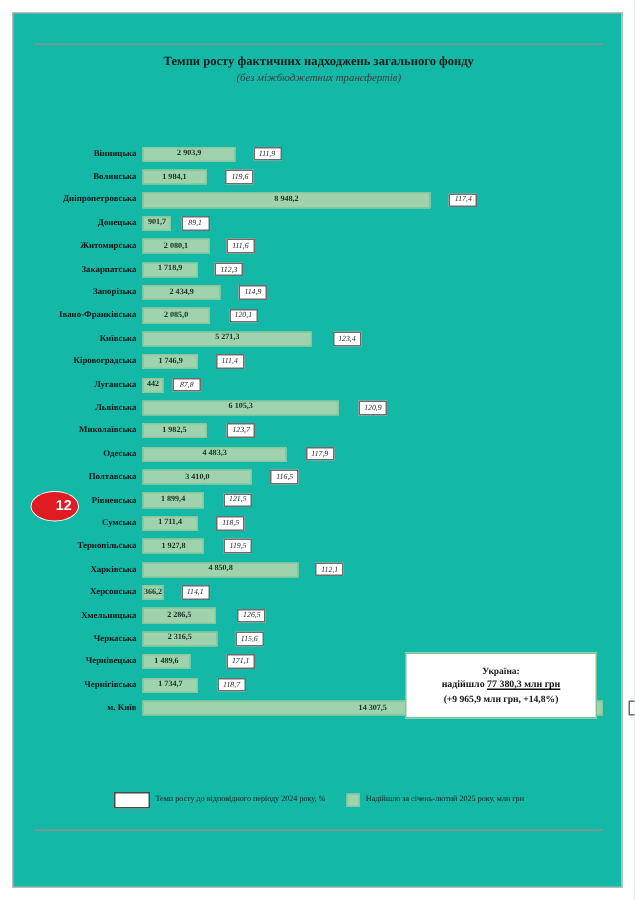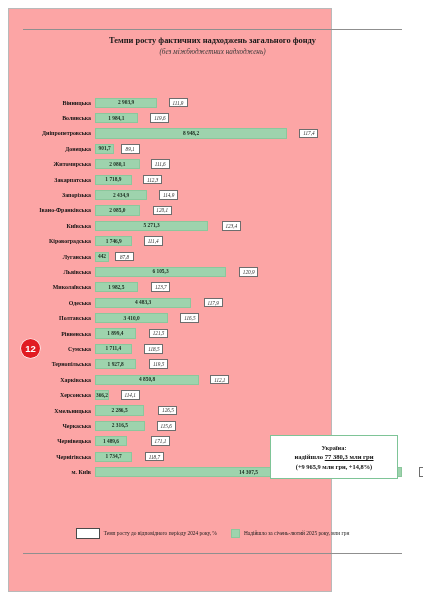--- a/index.html
+++ b/index.html
@@ -18,10 +18,10 @@
   .slide-frame{
     position:absolute;
     left:8px;top:8px;
-    width:324px;height:584px;
+    width:407px;height:584px;
     border:1px solid #b9b9b9;
     box-sizing:border-box;
-    background:#fca5a5;
+    background:#14b8a6;
   }
   .inner-rule-top{
     position:absolute;left:14px;top:20px;width:379px;height:1px;background:#8f8f8f;

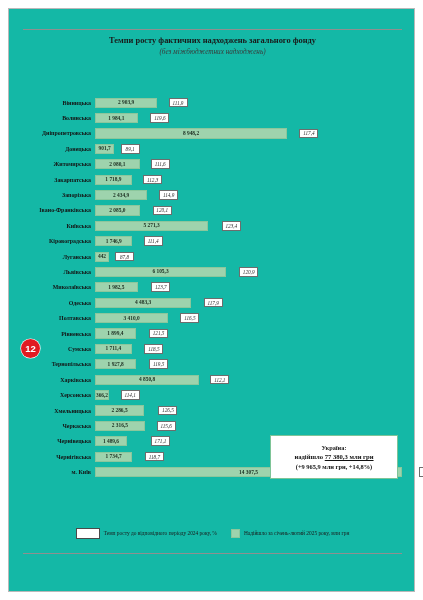--- a/index.html
+++ b/index.html
@@ -164,7 +164,7 @@
 
     <div class="title-block">
       <div class="title-line">Темпи росту фактичних надходжень загального фонду</div>
-      <div class="subtitle-line">(без міжбюджетних надходжень)</div>
+      <div class="subtitle-line">(без міжбюджетних трансфертів)</div>
     </div>
 
     <div class="chart" id="chart-rows">

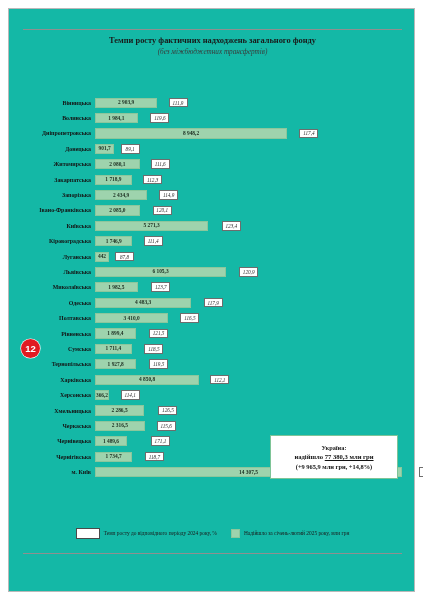--- a/index.html
+++ b/index.html
@@ -321,7 +321,7 @@
             <div class="rate-box" style="left: 49.3558px;">118,5</div>
           </div>
         </div>
-        <div class="badge" style="top: 244px; left: -2px;">12</div>
+        <div class="badge" style="top: 233px; left: -2px; padding-left: 12px;">12</div>
         <div class="row">
           <div class="row-label">Тернопільська</div>
           <div class="row-plot">

